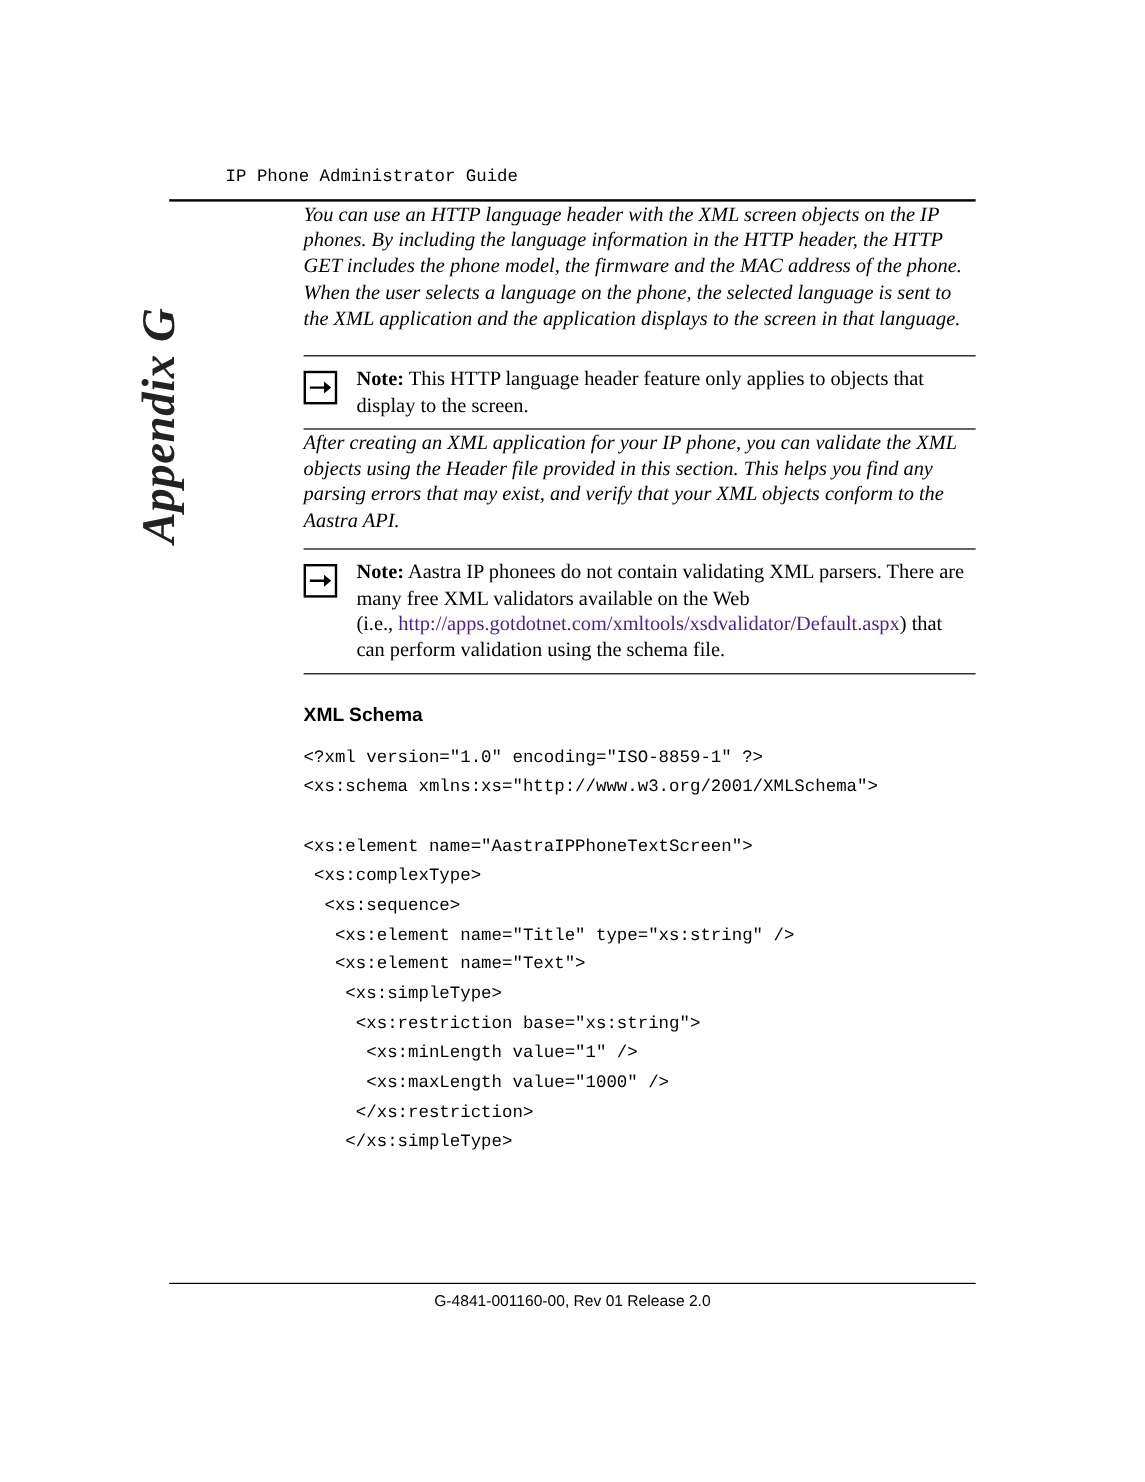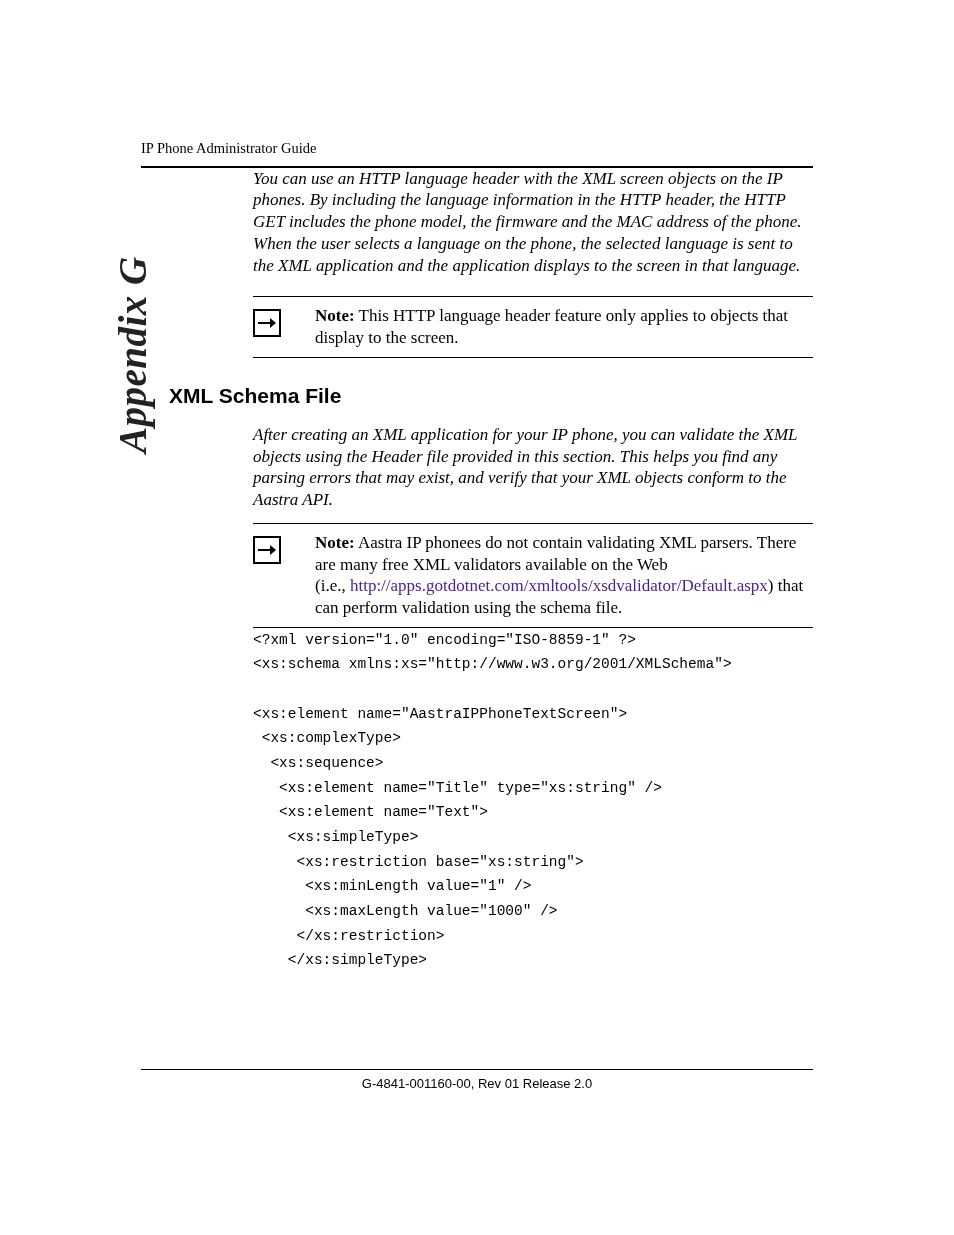--- a/index.html
+++ b/index.html
@@ -20,9 +20,10 @@
     width: 672px;
   }
   .running-head {
-    font-family: Liberation Serif, serif;
+    font-family: Liberation Mono, monospace;
     font-size: 14.5px;
     line-height: 1.35;
+    margin-left: 47px;
   }
   .rule-thick {
     border: 0;

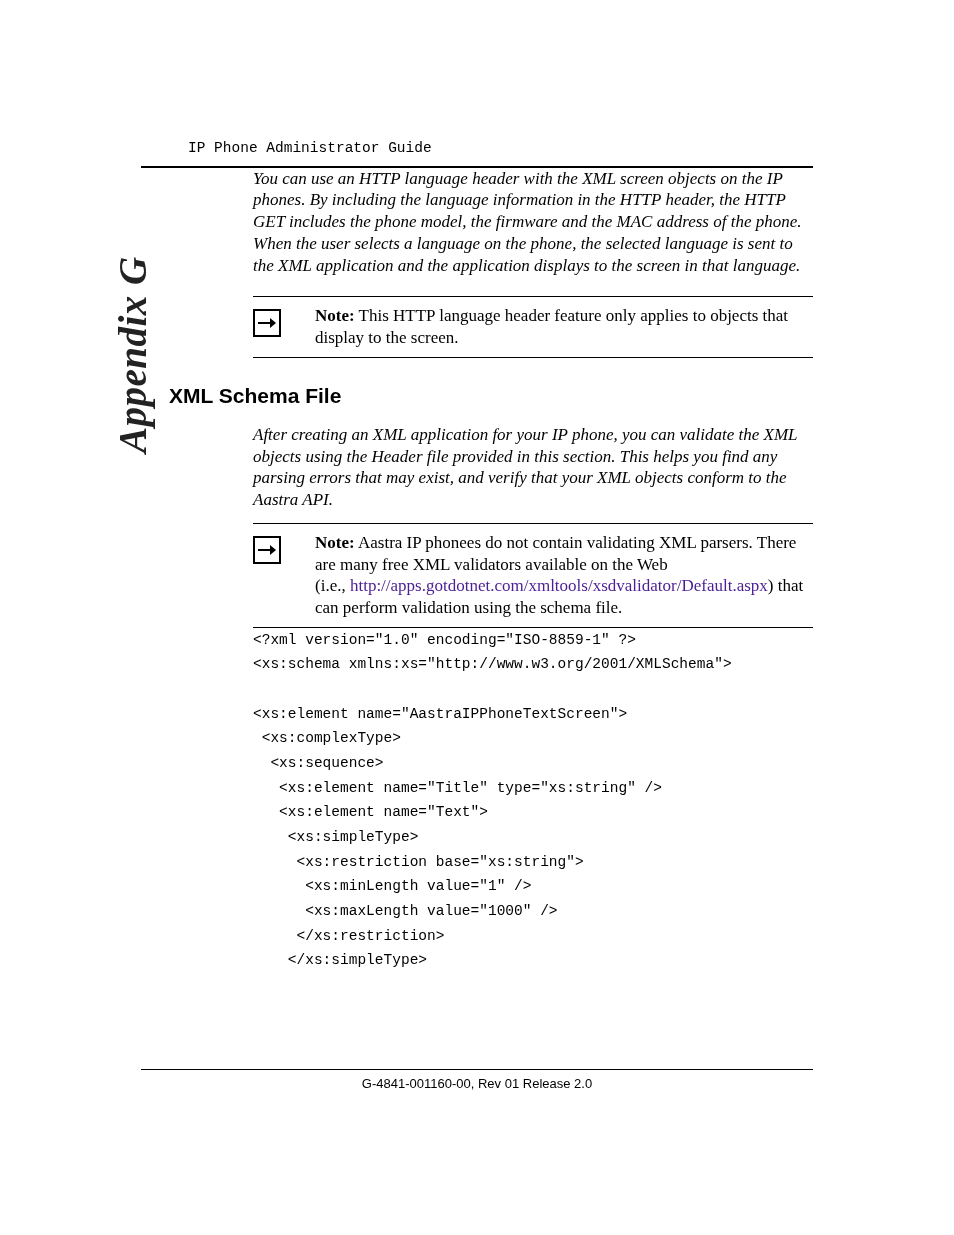--- a/index.html
+++ b/index.html
@@ -96,7 +96,6 @@
   .note-text {
     font-size: 17px;
     line-height: 1.28;
-    margin-left: 18px;
   }
   .note-text .label { font-weight: bold; }
   .note-text a { color: #4c1d95; text-decoration: none; }

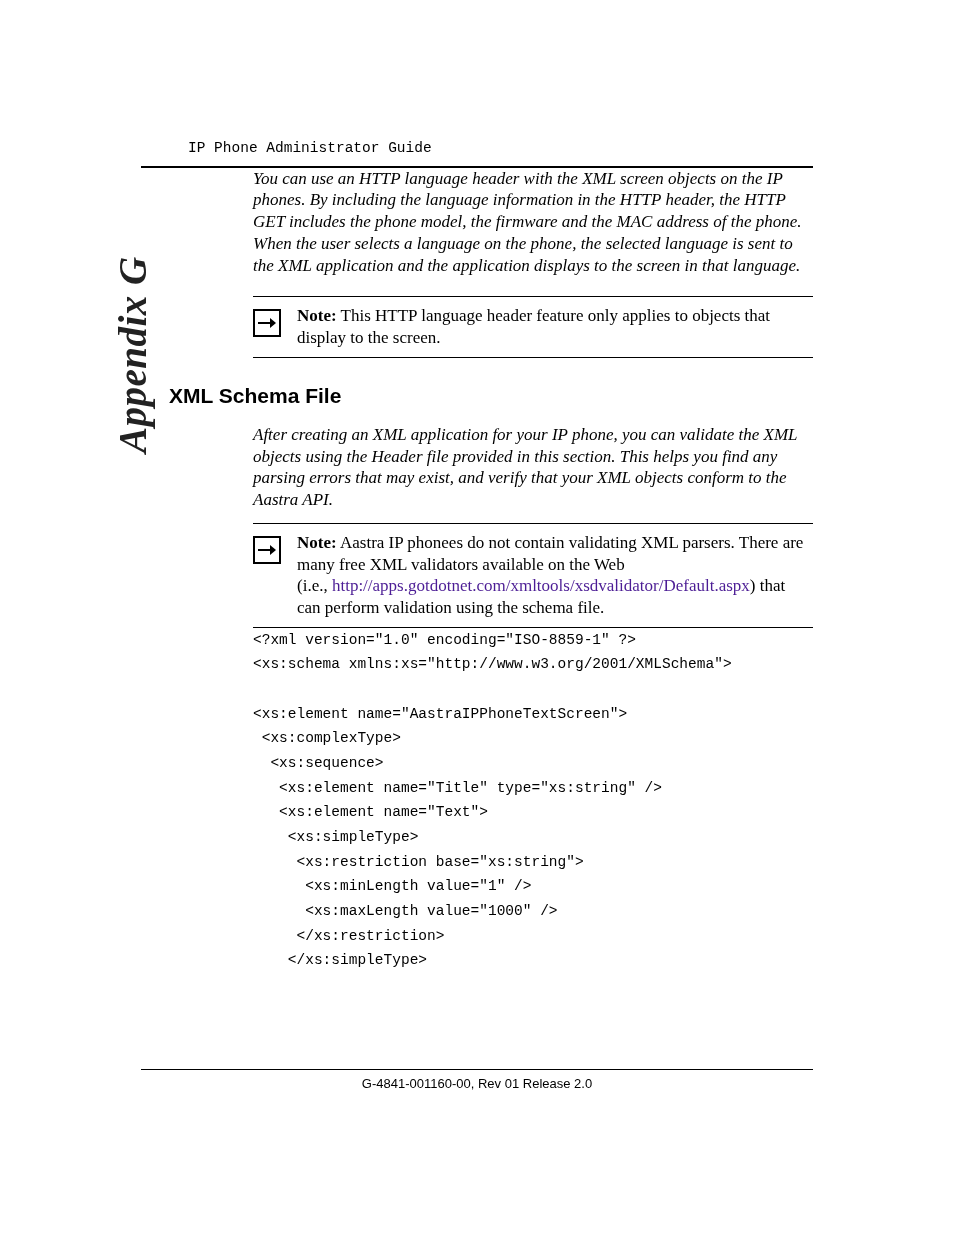--- a/index.html
+++ b/index.html
@@ -164,7 +164,6 @@
     <hr class="rule-thin">
   </div>
 
-  <div class="h2">XML Schema File</div>
 
   <div class="body-text">
     <p>After creating an XML application for your IP phone, you can validate the XML objects using the Header file provided in this section. This helps you find any parsing errors that may exist, and verify that your XML objects conform to the Aastra API.</p>

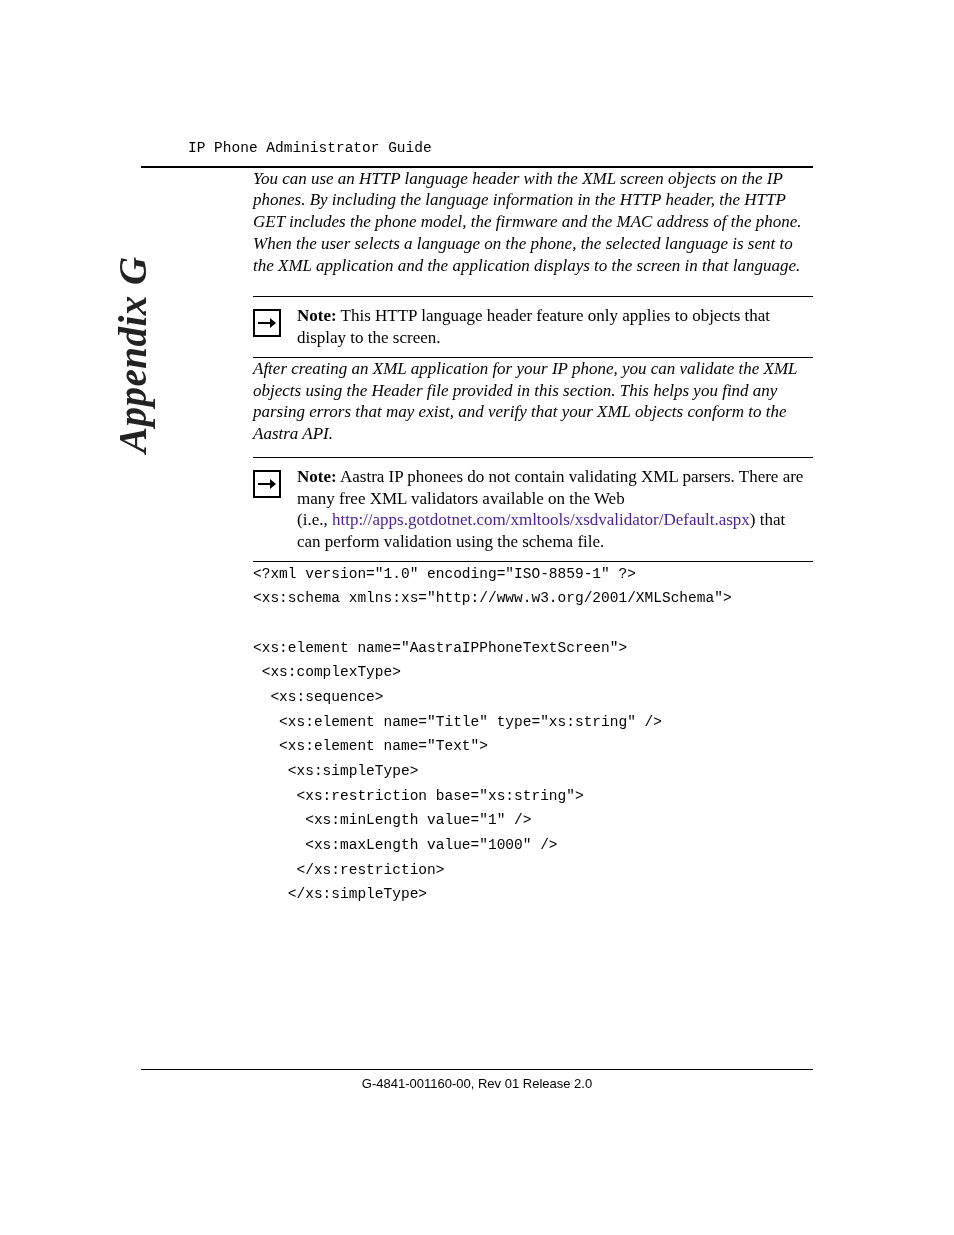--- a/index.html
+++ b/index.html
@@ -186,6 +186,7 @@
     <hr class="rule-thin">
   </div>
 
+  <div class="section-h3" style="margin-top:26px;">XML Schema</div>
 
   <div class="code">&lt;?xml version="1.0" encoding="ISO-8859-1" ?&gt;
 &lt;xs:schema xmlns:xs="http://www.w3.org/2001/XMLSchema"&gt;

